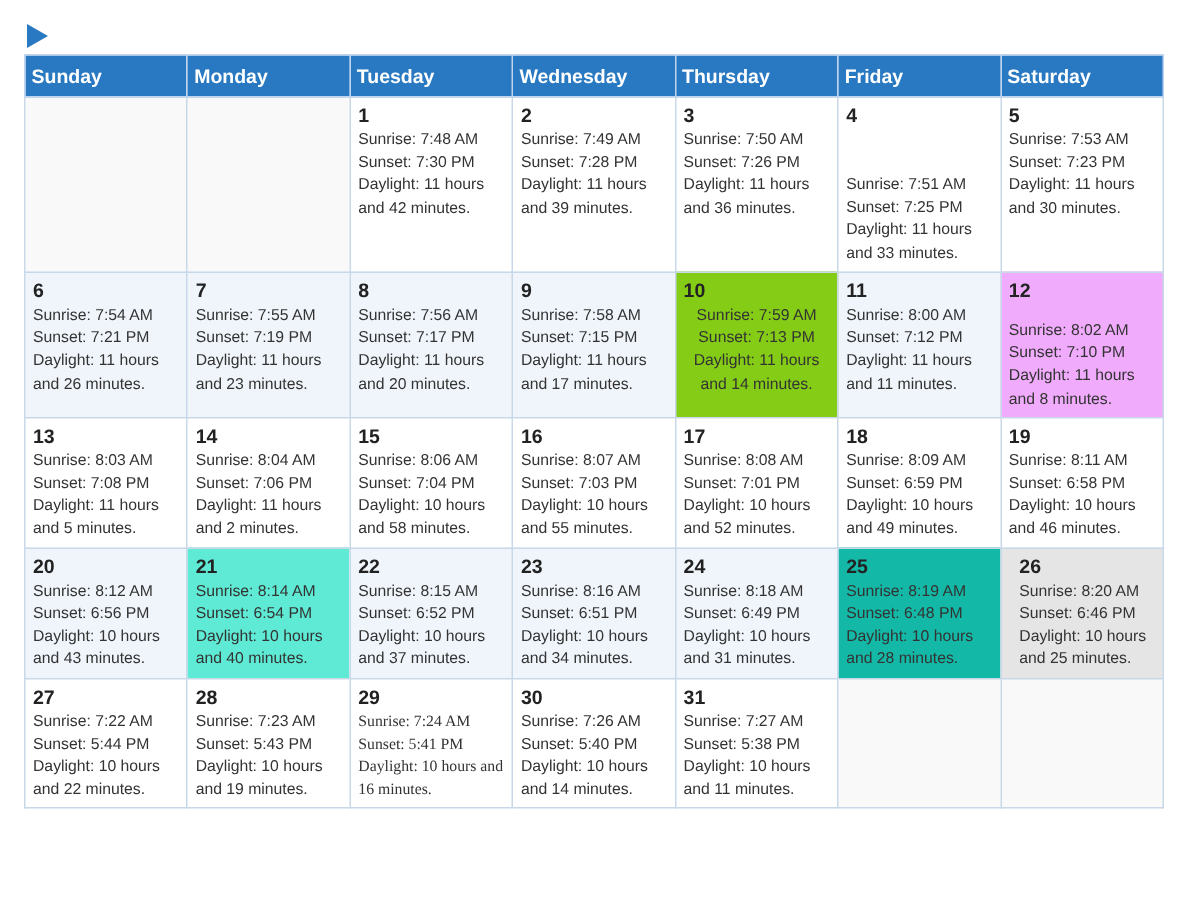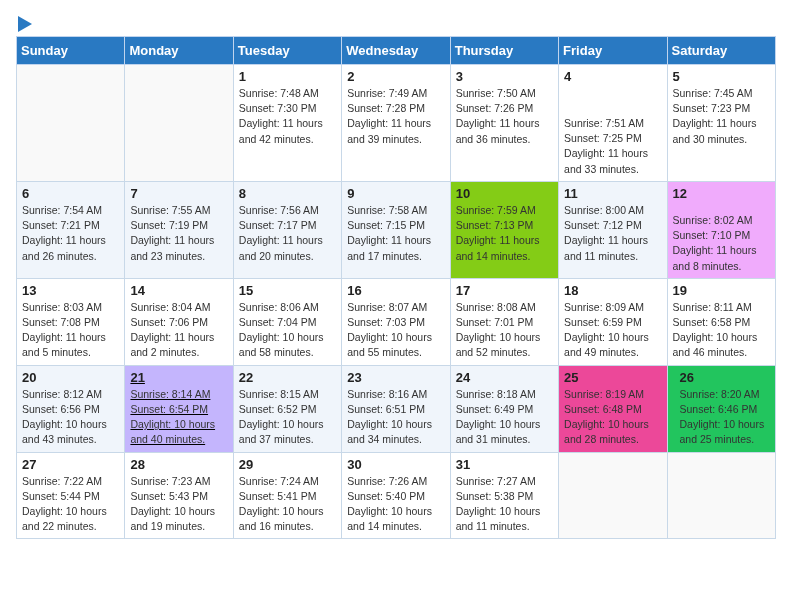--- a/index.html
+++ b/index.html
@@ -138,7 +138,7 @@
         </td>
         <td>
           <span class="day-number">5</span>
-          <div class="day-info" style="white-space: pre-line;">Sunrise: 7:45 AM
+          <div class="day-info" style="white-space: pre-line;">Sunrise: 7:53 AM
 Sunset: 7:23 PM
 Daylight: 11 hours and 30 minutes.</div>
         </td>

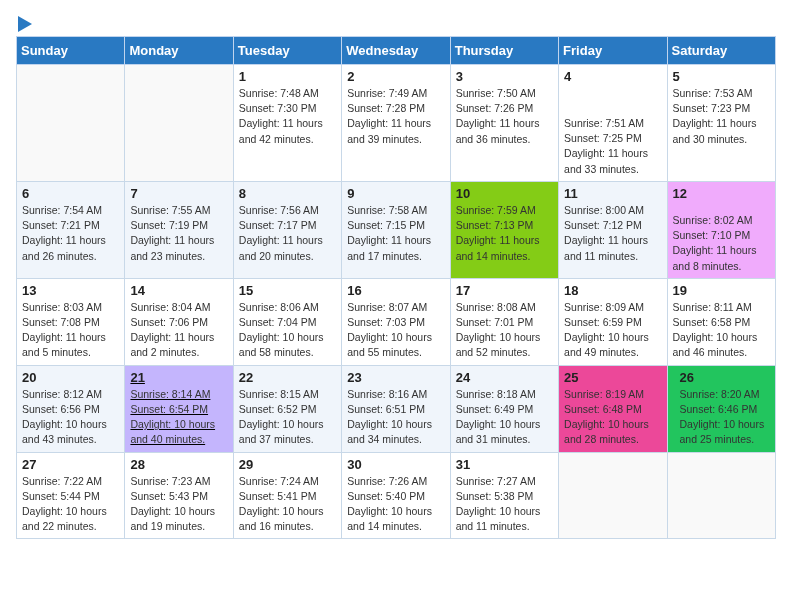--- a/index.html
+++ b/index.html
@@ -170,7 +170,7 @@
         </td>
         <td style="background: #84cc16;">
           <span class="day-number">10</span>
-          <div class="day-info" style="white-space: pre-line;">Sunrise: 7:59 AM
+          <div class="day-info" style="white-space: pre-line; text-align: center;">Sunrise: 7:59 AM
 Sunset: 7:13 PM
 Daylight: 11 hours and 14 minutes.</div>
         </td>

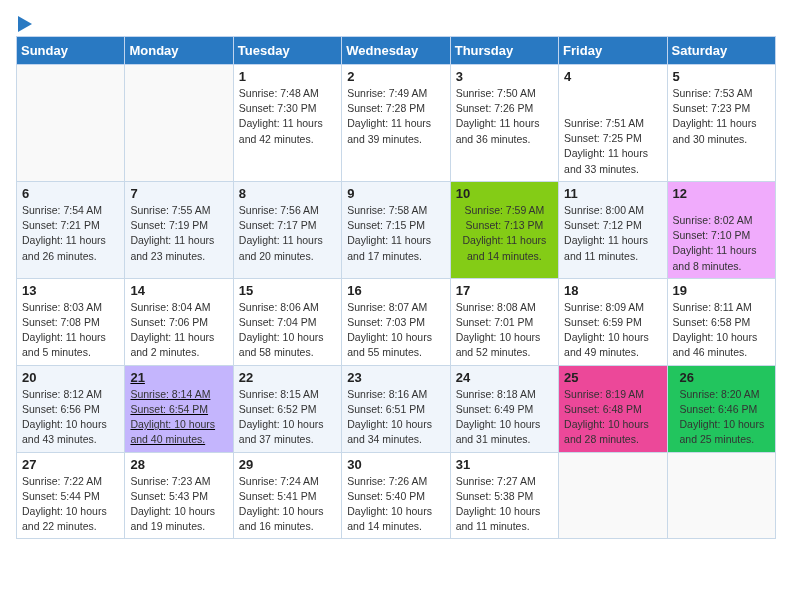--- a/index.html
+++ b/index.html
@@ -238,7 +238,7 @@
 Sunset: 6:56 PM
 Daylight: 10 hours and 43 minutes.</div>
         </td>
-        <td style="background: #c4b5fd; text-decoration: underline;">
+        <td style="background: #5eead4;">
           <span class="day-number">21</span>
           <div class="day-info" style="white-space: pre-line;">Sunrise: 8:14 AM
 Sunset: 6:54 PM

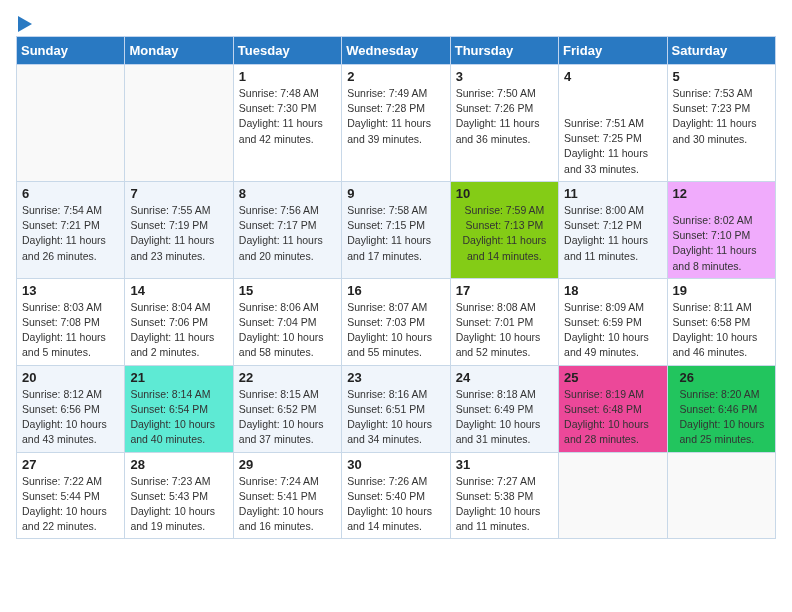--- a/index.html
+++ b/index.html
@@ -262,7 +262,7 @@
 Sunset: 6:49 PM
 Daylight: 10 hours and 31 minutes.</div>
         </td>
-        <td style="background: #ec4899;">
+        <td style="background: #14b8a6;">
           <span class="day-number">25</span>
           <div class="day-info" style="white-space: pre-line;">Sunrise: 8:19 AM
 Sunset: 6:48 PM

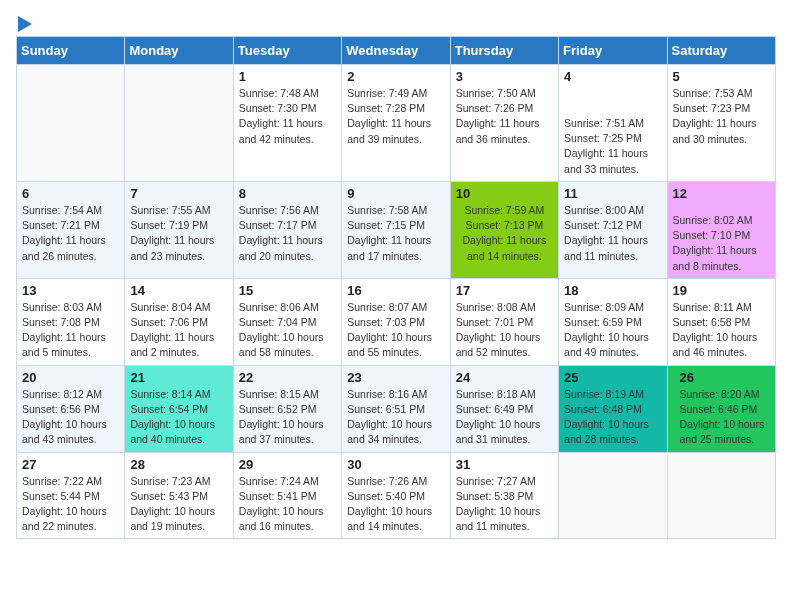--- a/index.html
+++ b/index.html
@@ -268,7 +268,7 @@
 Sunset: 6:48 PM
 Daylight: 10 hours and 28 minutes.</div>
         </td>
-        <td style="background: #22c55e; padding-left: 12px;">
+        <td style="background: #e5e5e5; padding-left: 12px;">
           <span class="day-number">26</span>
           <div class="day-info" style="white-space: pre-line;">Sunrise: 8:20 AM
 Sunset: 6:46 PM

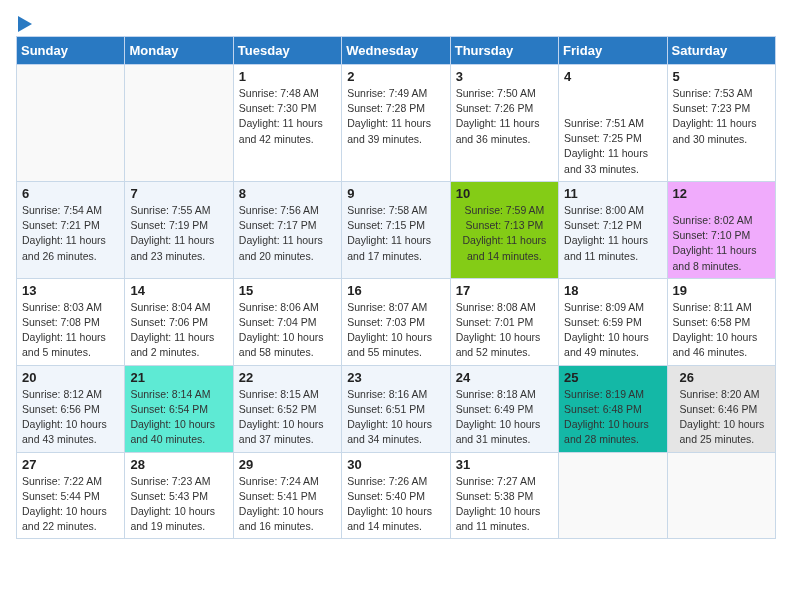--- a/index.html
+++ b/index.html
@@ -290,7 +290,7 @@
         </td>
         <td>
           <span class="day-number">29</span>
-          <div class="day-info" style="white-space: pre-line;">Sunrise: 7:24 AM
+          <div class="day-info" style="white-space: pre-line; font-family: Liberation Serif, serif;">Sunrise: 7:24 AM
 Sunset: 5:41 PM
 Daylight: 10 hours and 16 minutes.</div>
         </td>

